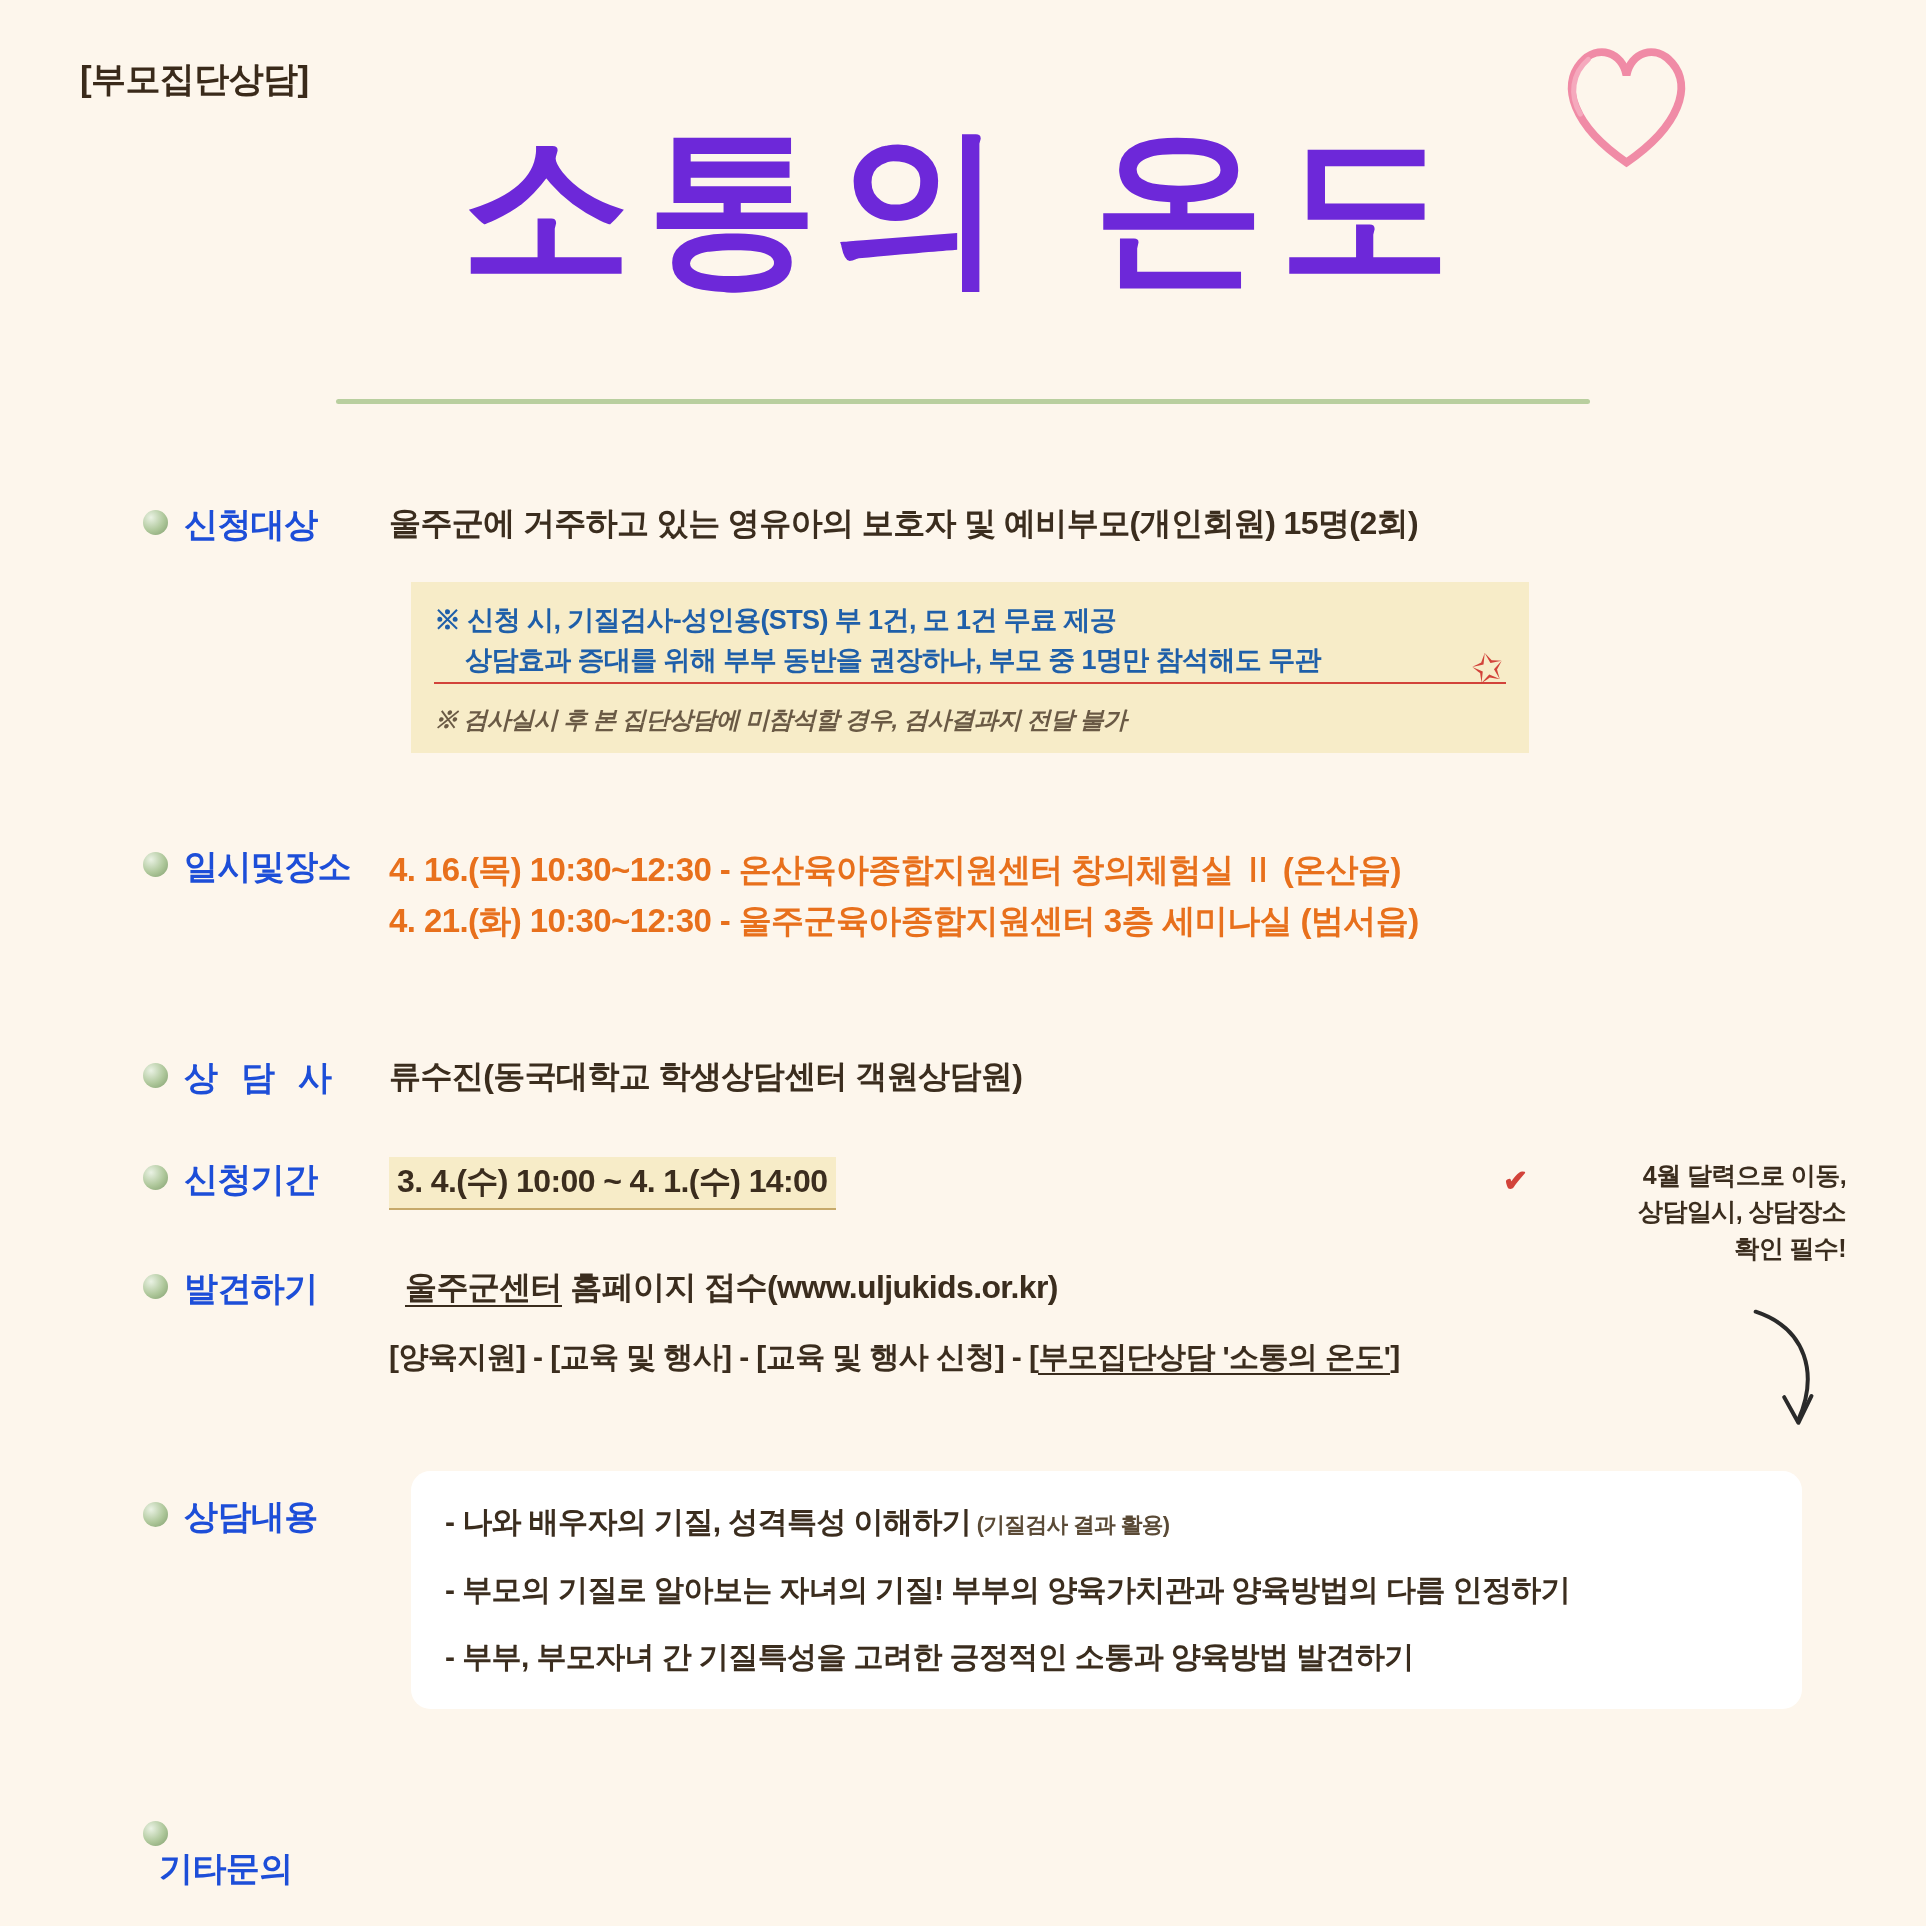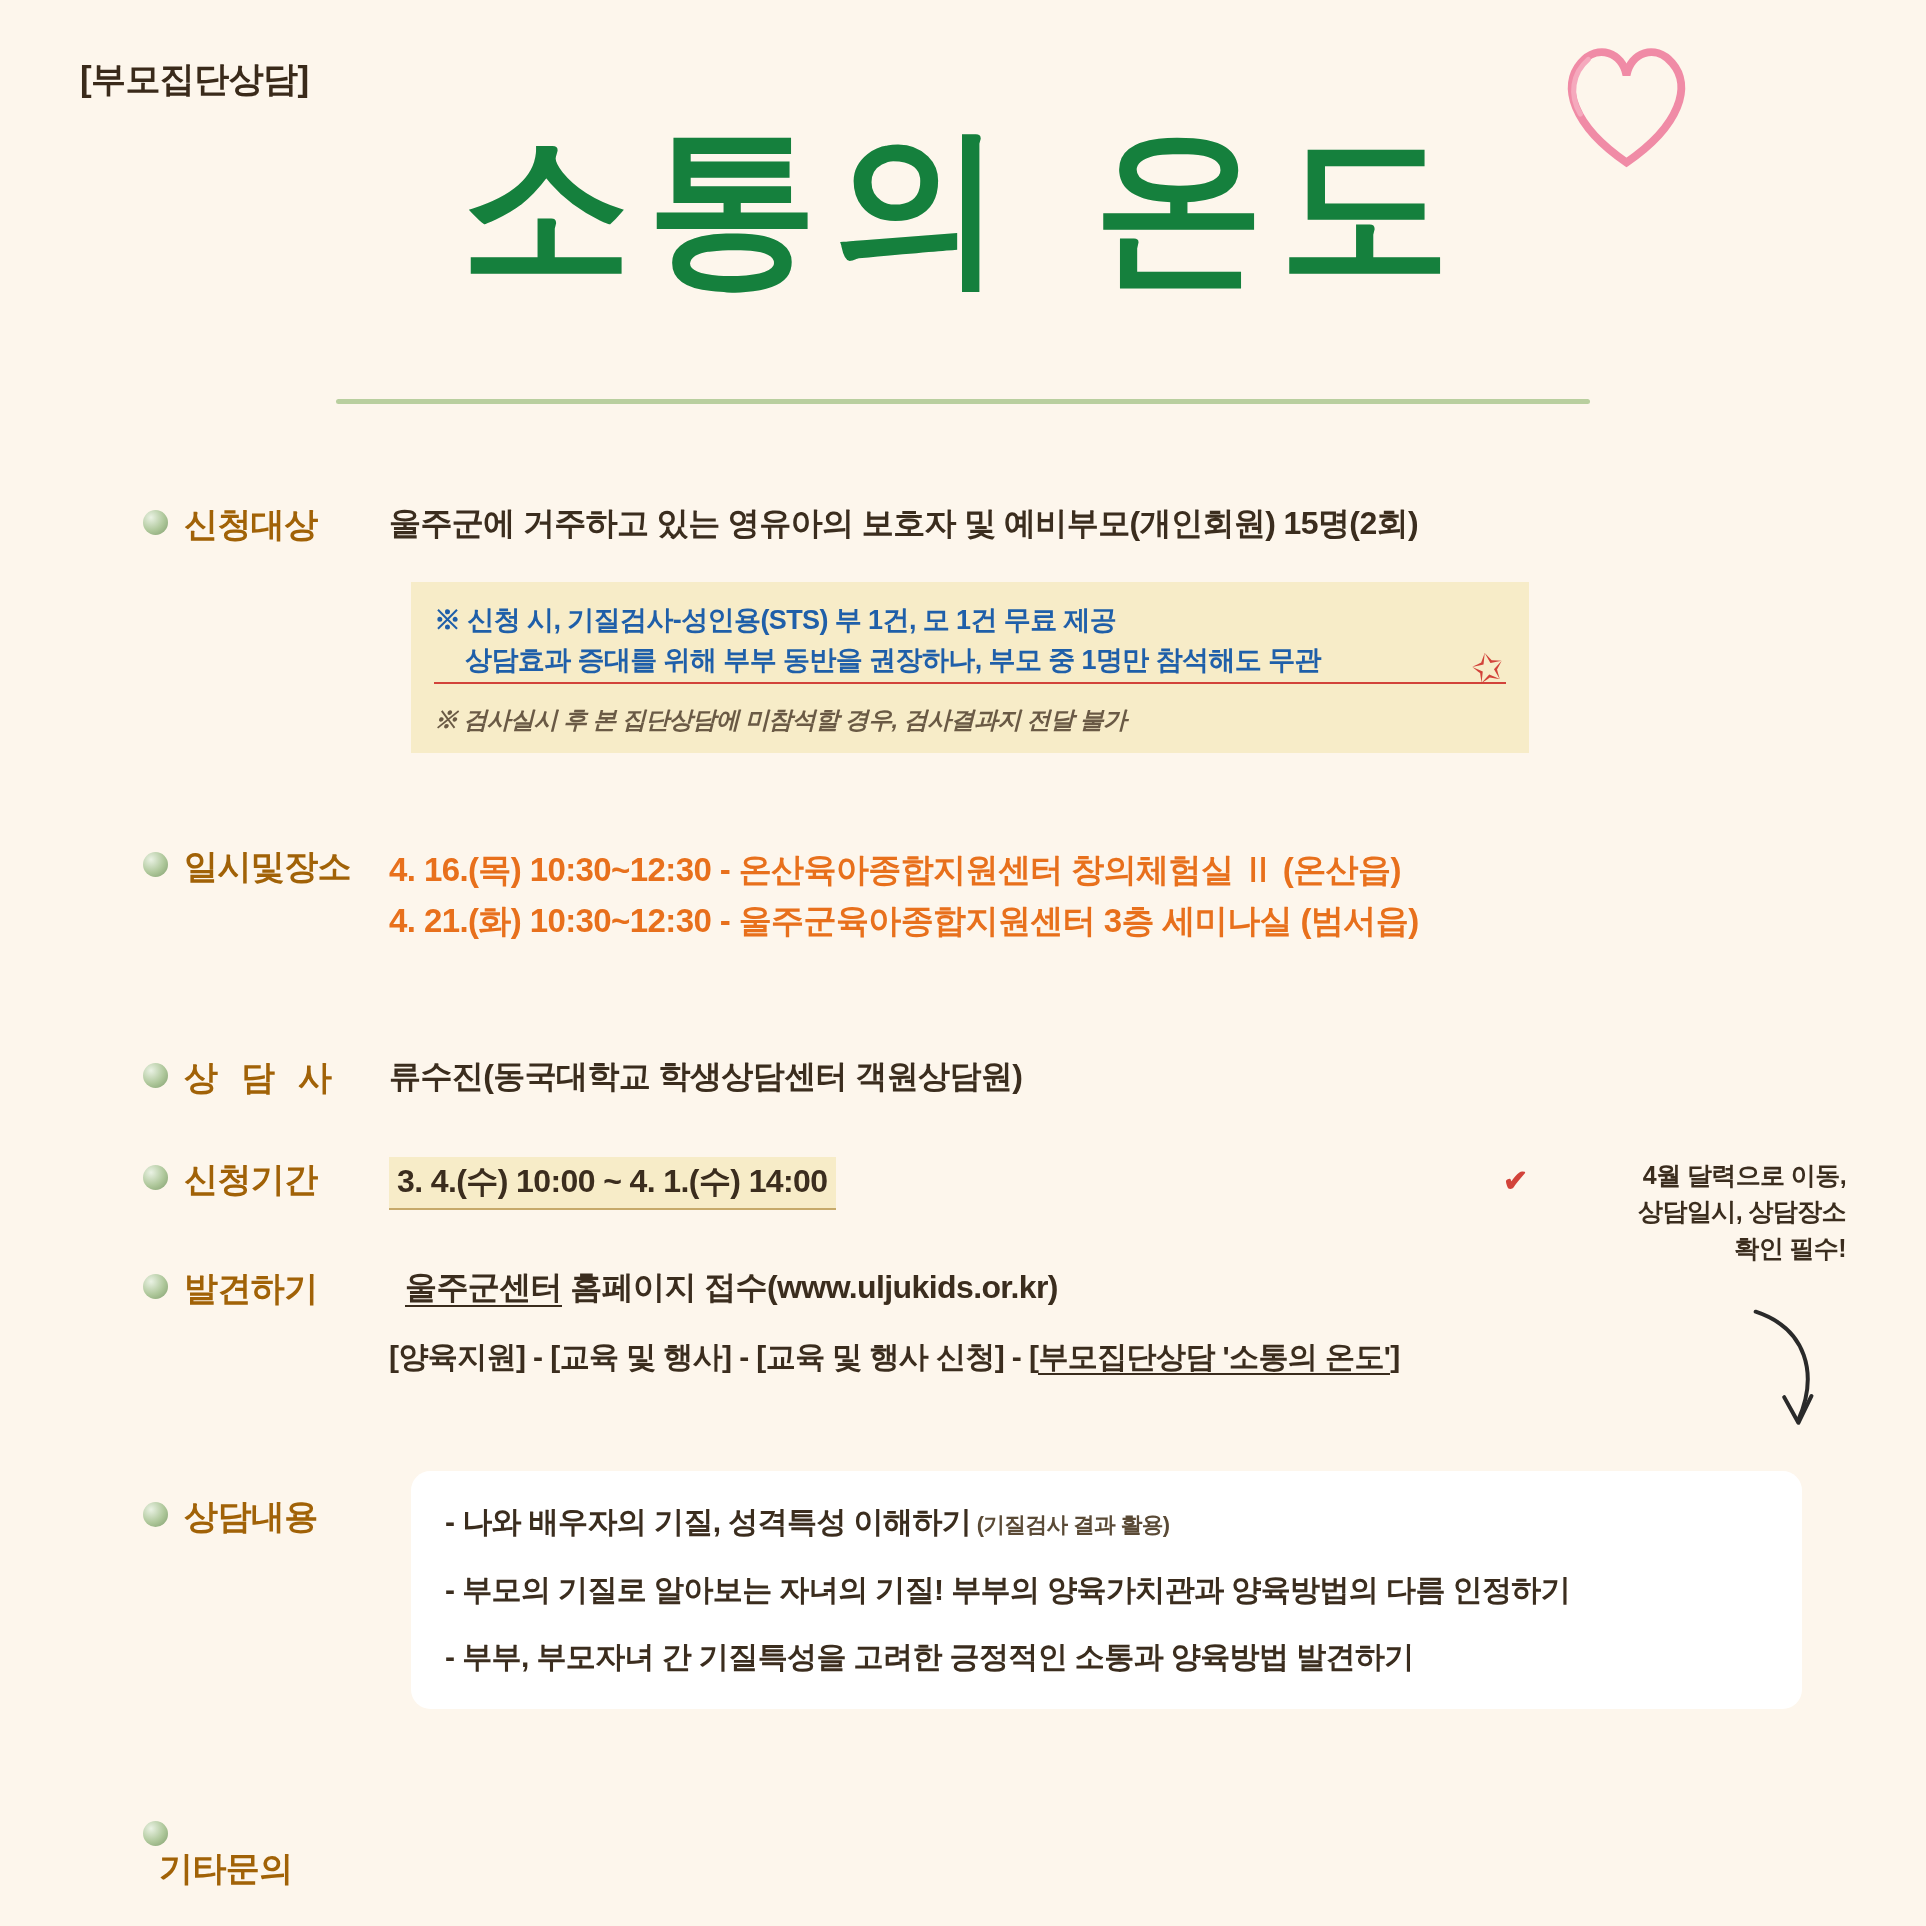--- a/index.html
+++ b/index.html
@@ -43,7 +43,7 @@
     text-align: center;
     font-size: 171px;
     font-weight: 900;
-    color: #15803d;
+    color: #6d28d9;
     letter-spacing: 15px;
     line-height: 1.15;
     font-family: "DejaVu Sans", sans-serif;

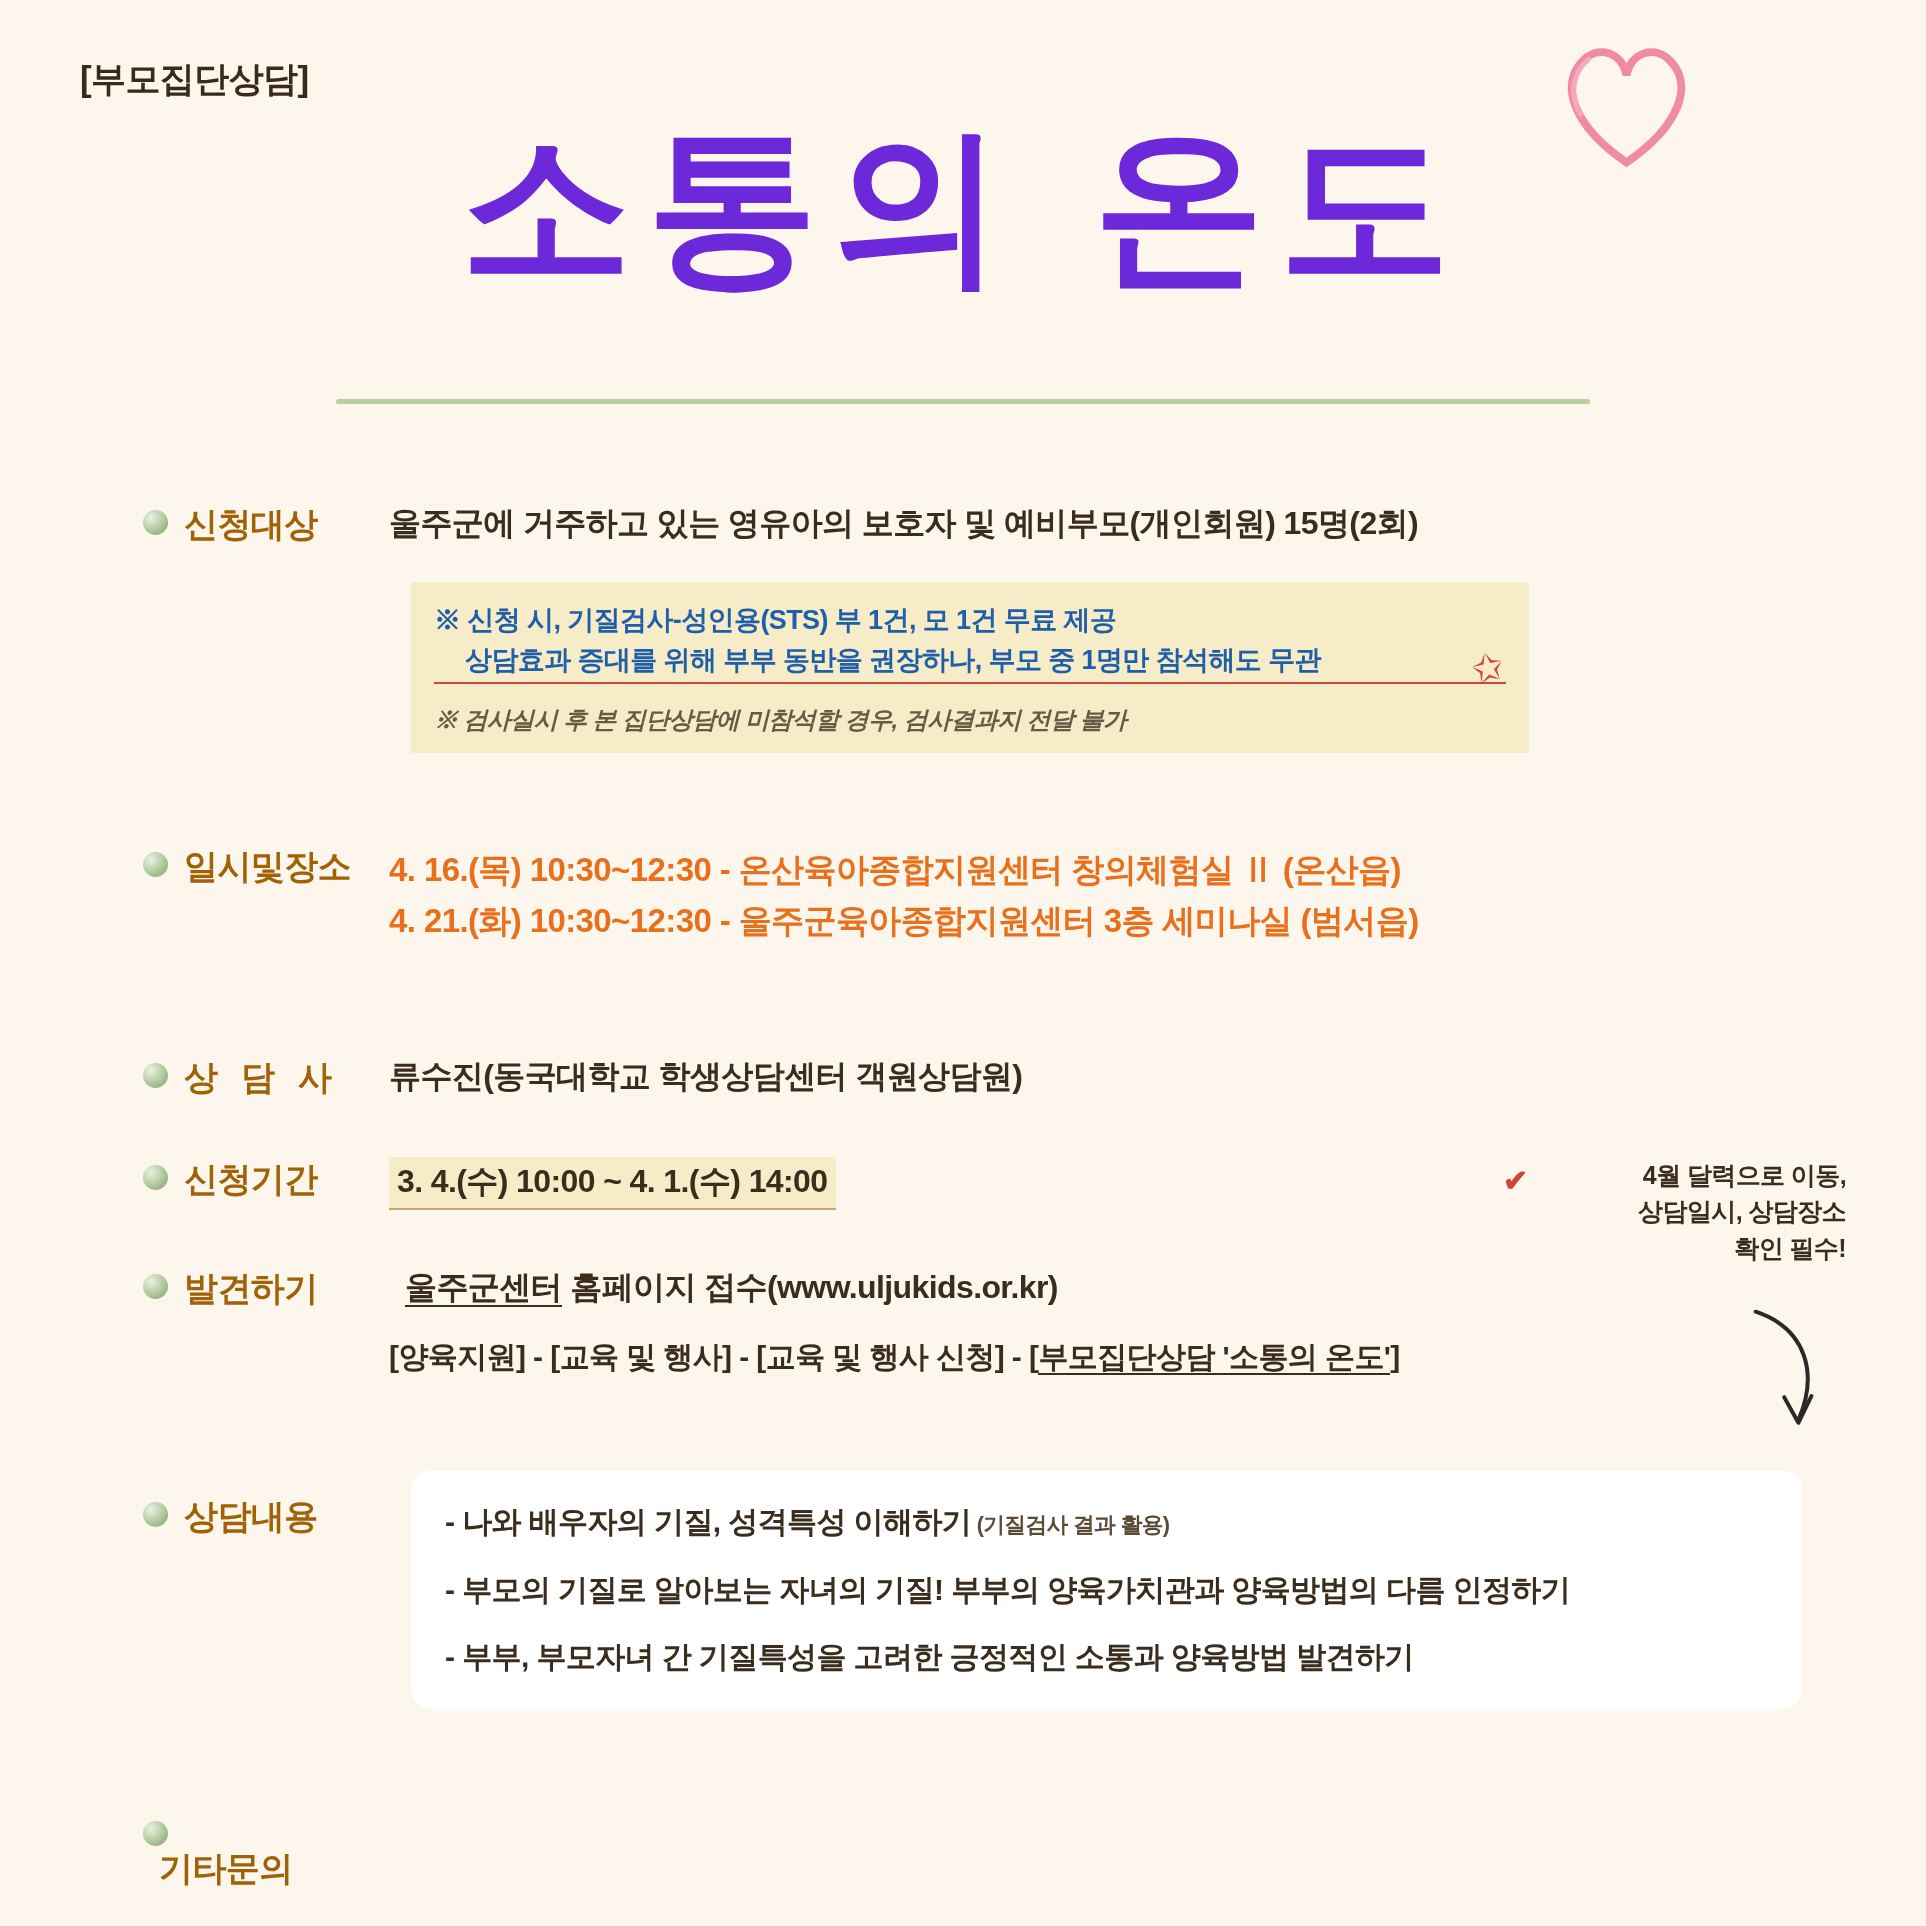--- a/index.html
+++ b/index.html
@@ -86,7 +86,7 @@
   .label {
     font-size: 34px;
     font-weight: 800;
-    color: #a16207;
+    color: #1d4ed8;
     margin-left: 16px;
     white-space: nowrap;
     letter-spacing: -0.6px;

